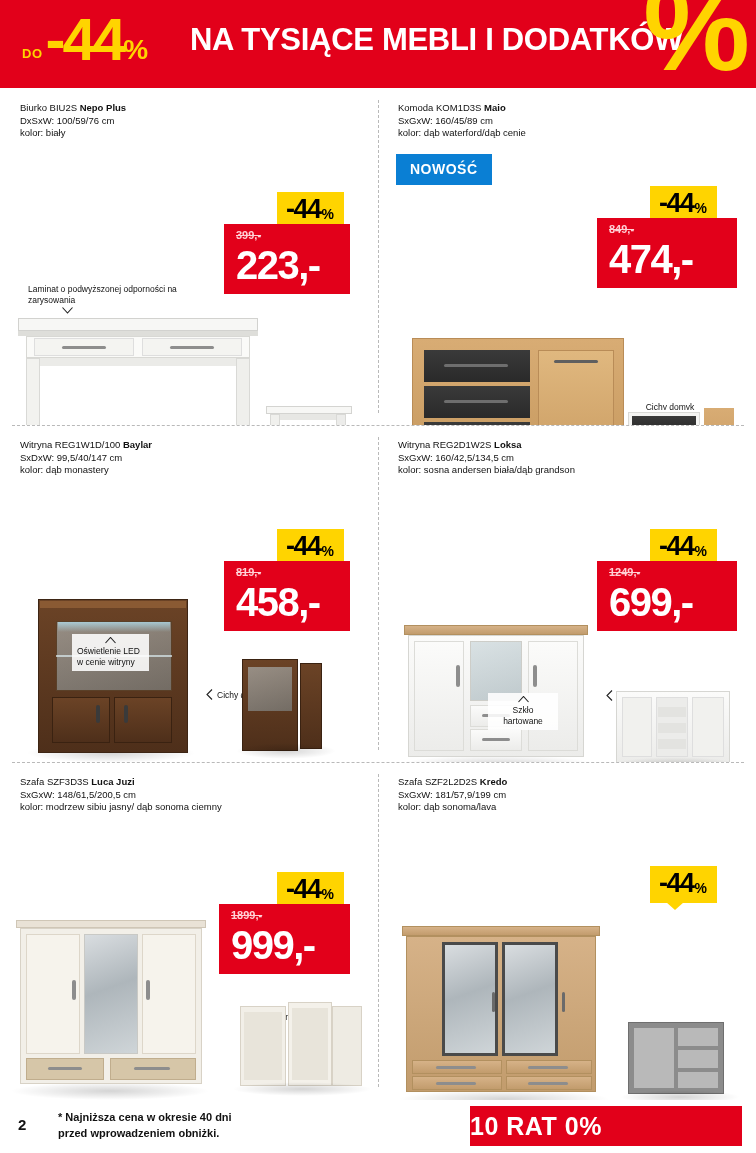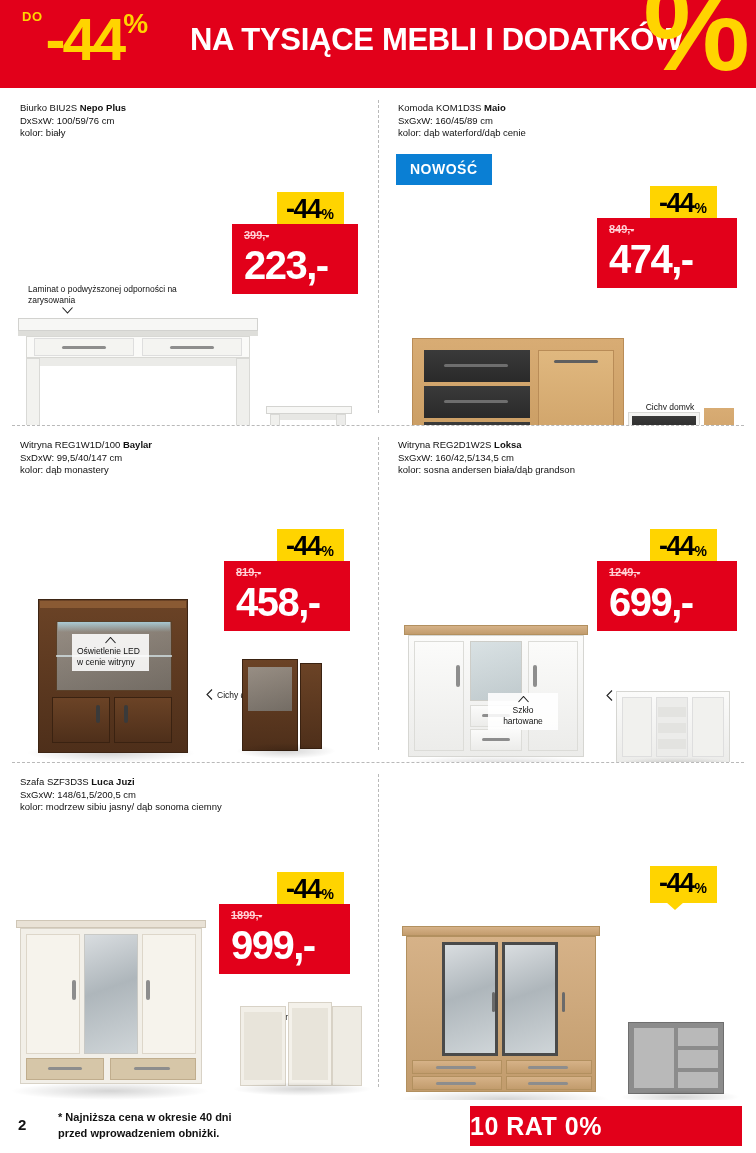--- a/index.html
+++ b/index.html
@@ -26,7 +26,7 @@
     left: 22px;
     top: 10px;
     display: flex;
-    align-items: flex-start;
+    align-items: flex-end;
     line-height: 1;
   }
   .banner-do {

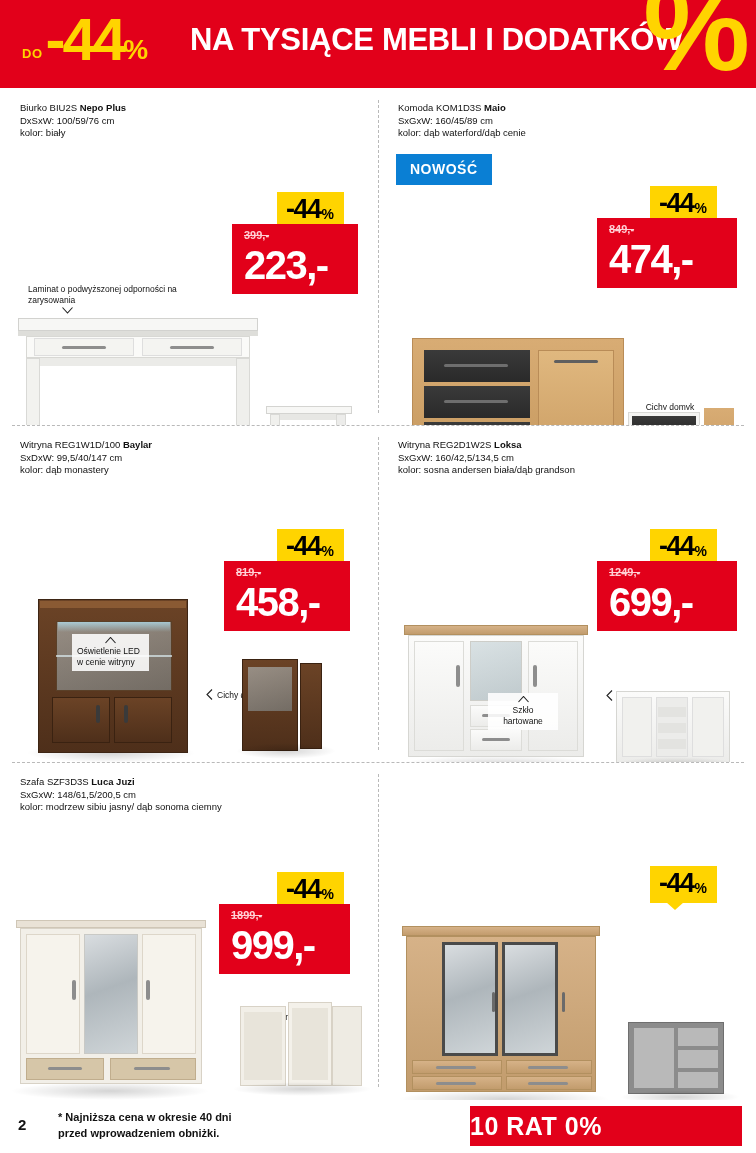--- a/index.html
+++ b/index.html
@@ -306,7 +306,7 @@
       <span class="d-pct">%</span>
     </div>
 
-    <div class="pricebox with-old" style="left:224px; top:136px; width:126px;margin-left:8px;">
+    <div class="pricebox with-old" style="left:224px; top:136px; width:126px;">
       <div class="price-old">399,-</div>
       <div class="price-value">223,-</div>
     </div>

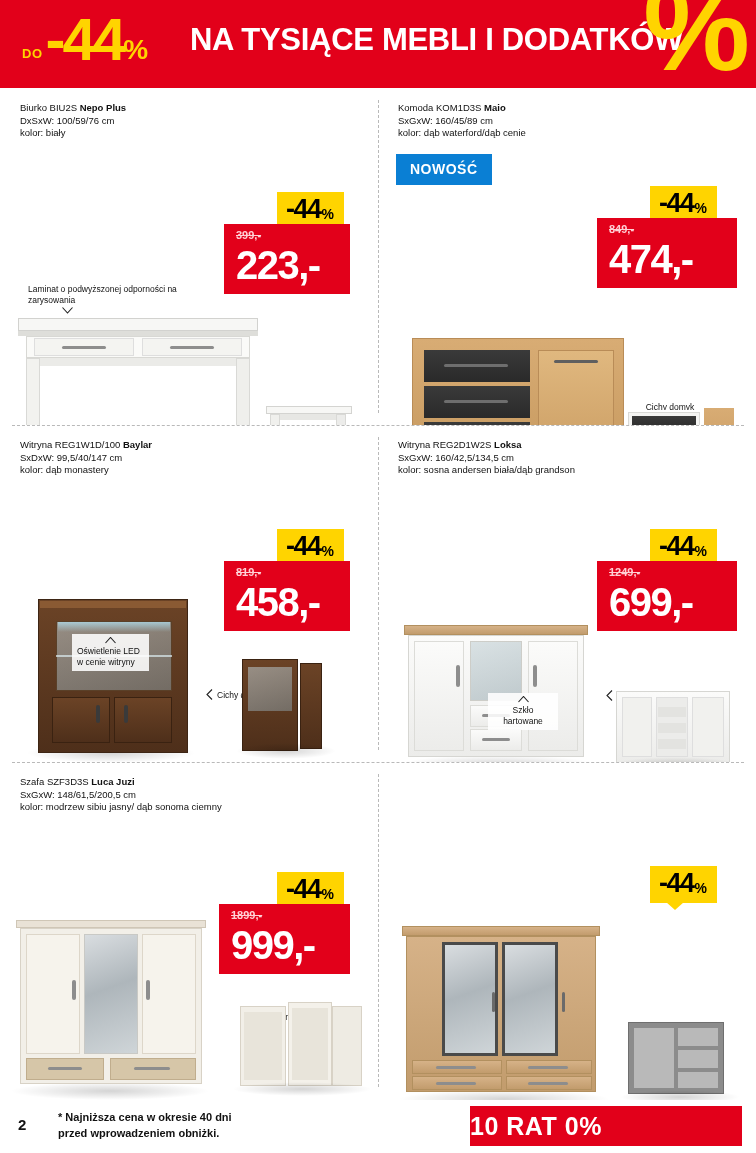--- a/index.html
+++ b/index.html
@@ -577,6 +577,13 @@
   </div>
 
   <div class="cell col-r row-3">
+    <div class="ptext">
+      <div class="name">
+        <span>Szafa SZF2L2D2S </span><b>Kredo</b>
+      </div>
+      <div>SxGxW: 181/57,9/199 cm</div>
+      <div>kolor: dąb sonoma/lava</div>
+    </div>
 
     <div class="disc" style="left:272px; top:104px;">
       <span class="d-num">-44</span>

